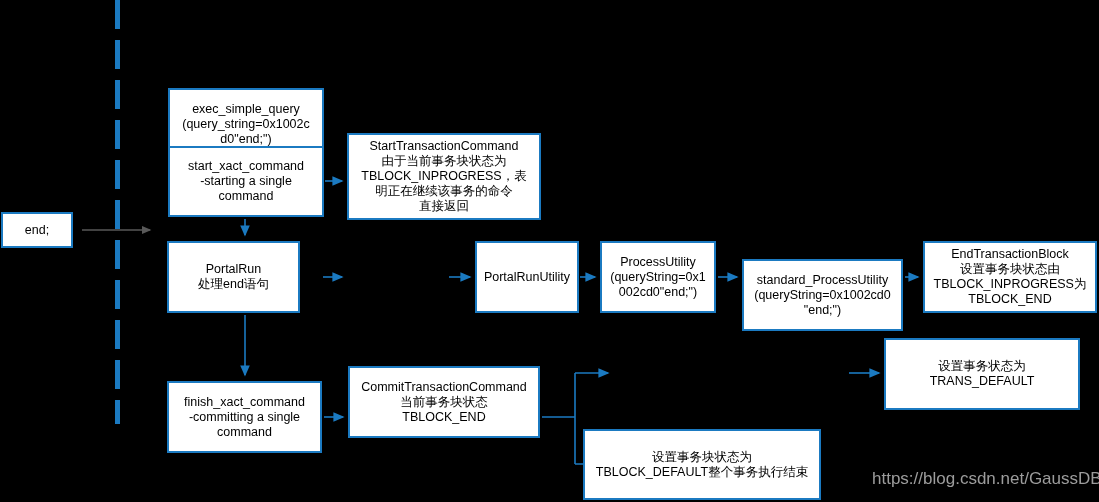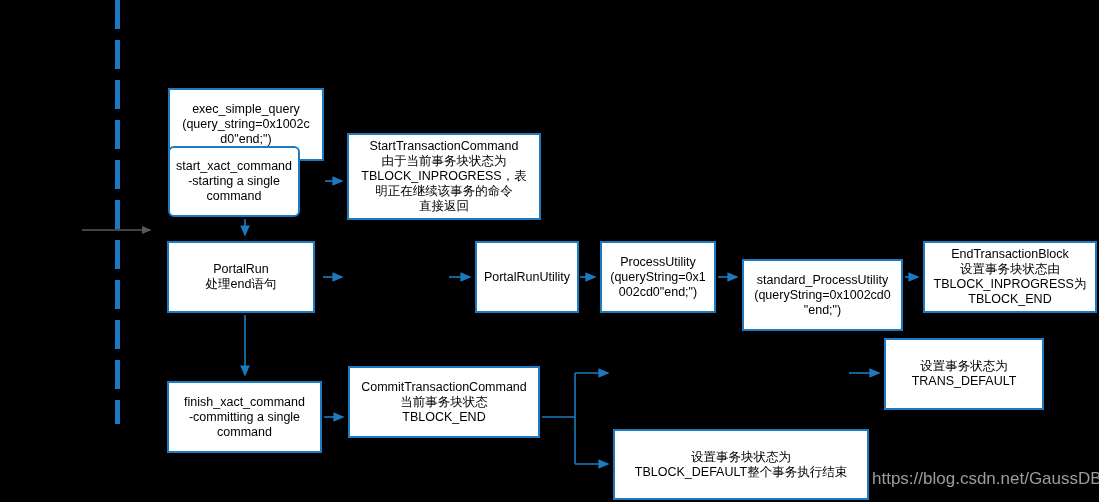--- a/index.html
+++ b/index.html
@@ -68,7 +68,7 @@
 (query_string=0x1002c
 d0"end;")</div>
 
-  <div class="node" style="left:168px; top:146px; width:132px; height:71px;border-radius:6px;">start_xact_command
+  <div class="node" style="left:168px; top:146px; width:156px; height:71px;">start_xact_command
 -starting a single
 command</div>
 

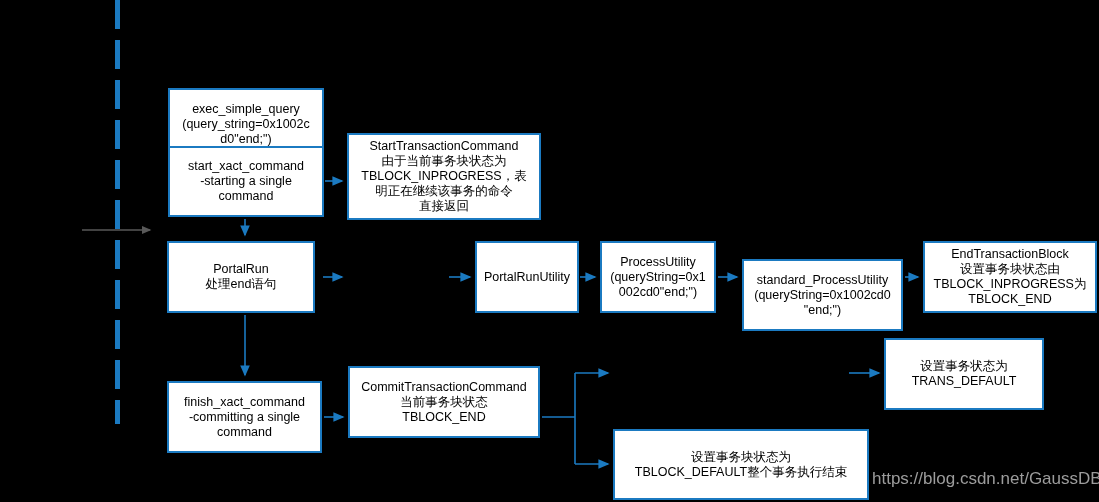--- a/index.html
+++ b/index.html
@@ -63,6 +63,7 @@
     <line x1="849" y1="373" x2="879" y2="373" stroke="#1b7ac1" stroke-width="1.6" marker-end="url(#arrowBlue)"></line>
   </svg>
 
+  <div class="node" style="left:1px; top:212px; width:72px; height:36px;">end;</div>
 
   <div class="node" style="left:168px; top:52px; width:156px; height:73px;margin-top:36px;">exec_simple_query
 (query_string=0x1002c

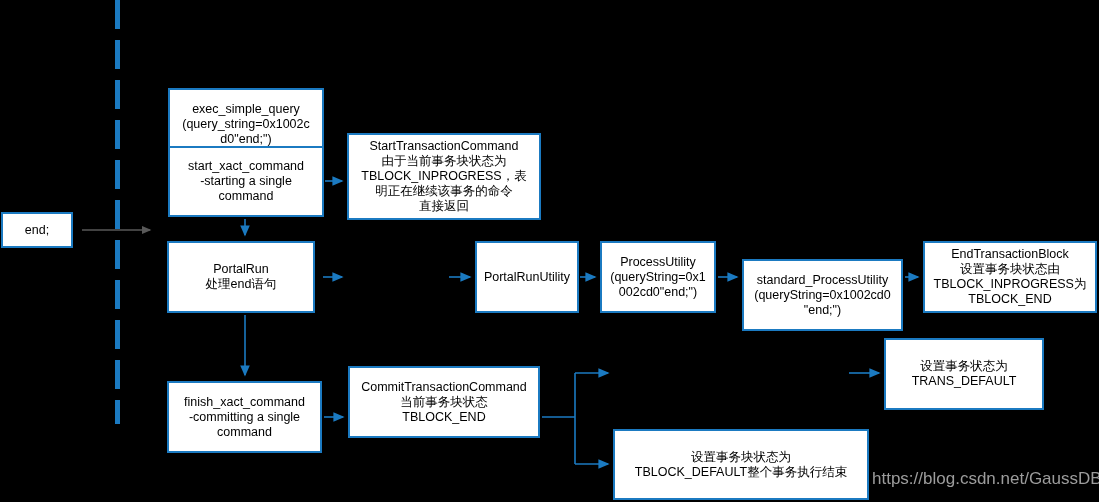--- a/index.html
+++ b/index.html
@@ -79,7 +79,7 @@
 明正在继续该事务的命令
 直接返回</div>
 
-  <div class="node" style="left:167px; top:241px; width:148px; height:72px;">PortalRun
+  <div class="node" style="left:167px; top:241px; width:133px; height:72px;">PortalRun
 处理end语句</div>
 
 

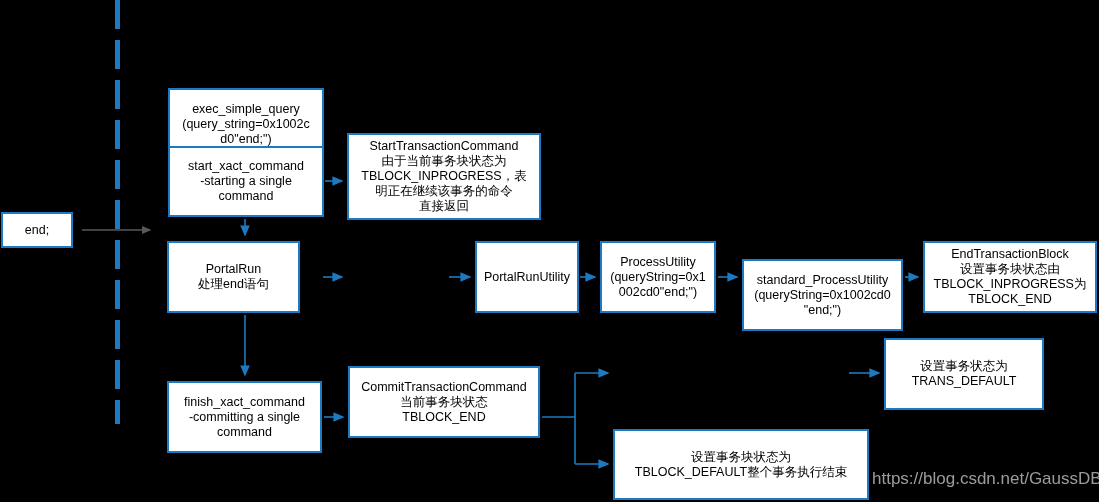--- a/index.html
+++ b/index.html
@@ -107,7 +107,7 @@
 TBLOCK_END</div>
 
 
-  <div class="node" style="left:884px; top:338px; width:160px; height:72px;">设置事务状态为
+  <div class="node" style="left:884px; top:338px; width:196px; height:72px;">设置事务状态为
 TRANS_DEFAULT</div>
 
   <div class="node" style="left:613px; top:429px; width:256px; height:71px;">设置事务块状态为

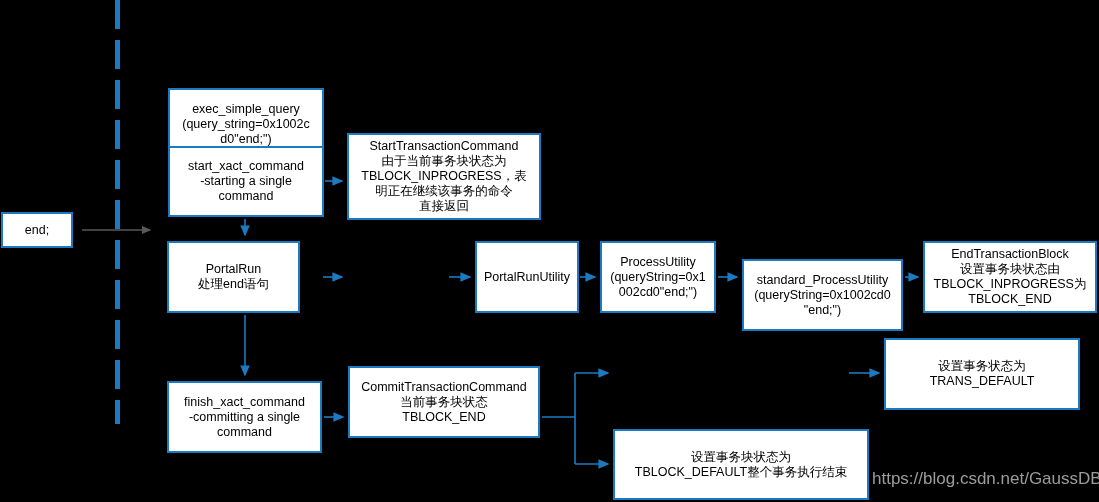--- a/index.html
+++ b/index.html
@@ -110,7 +110,7 @@
   <div class="node" style="left:884px; top:338px; width:196px; height:72px;">设置事务状态为
 TRANS_DEFAULT</div>
 
-  <div class="node" style="left:613px; top:429px; width:256px; height:71px;">设置事务块状态为
+  <div class="node" style="left:583px; top:429px; width:238px; height:71px;">设置事务块状态为
 TBLOCK_DEFAULT整个事务执行结束</div>
 
   <div class="watermark">https://blog.csdn.net/GaussDB</div>

